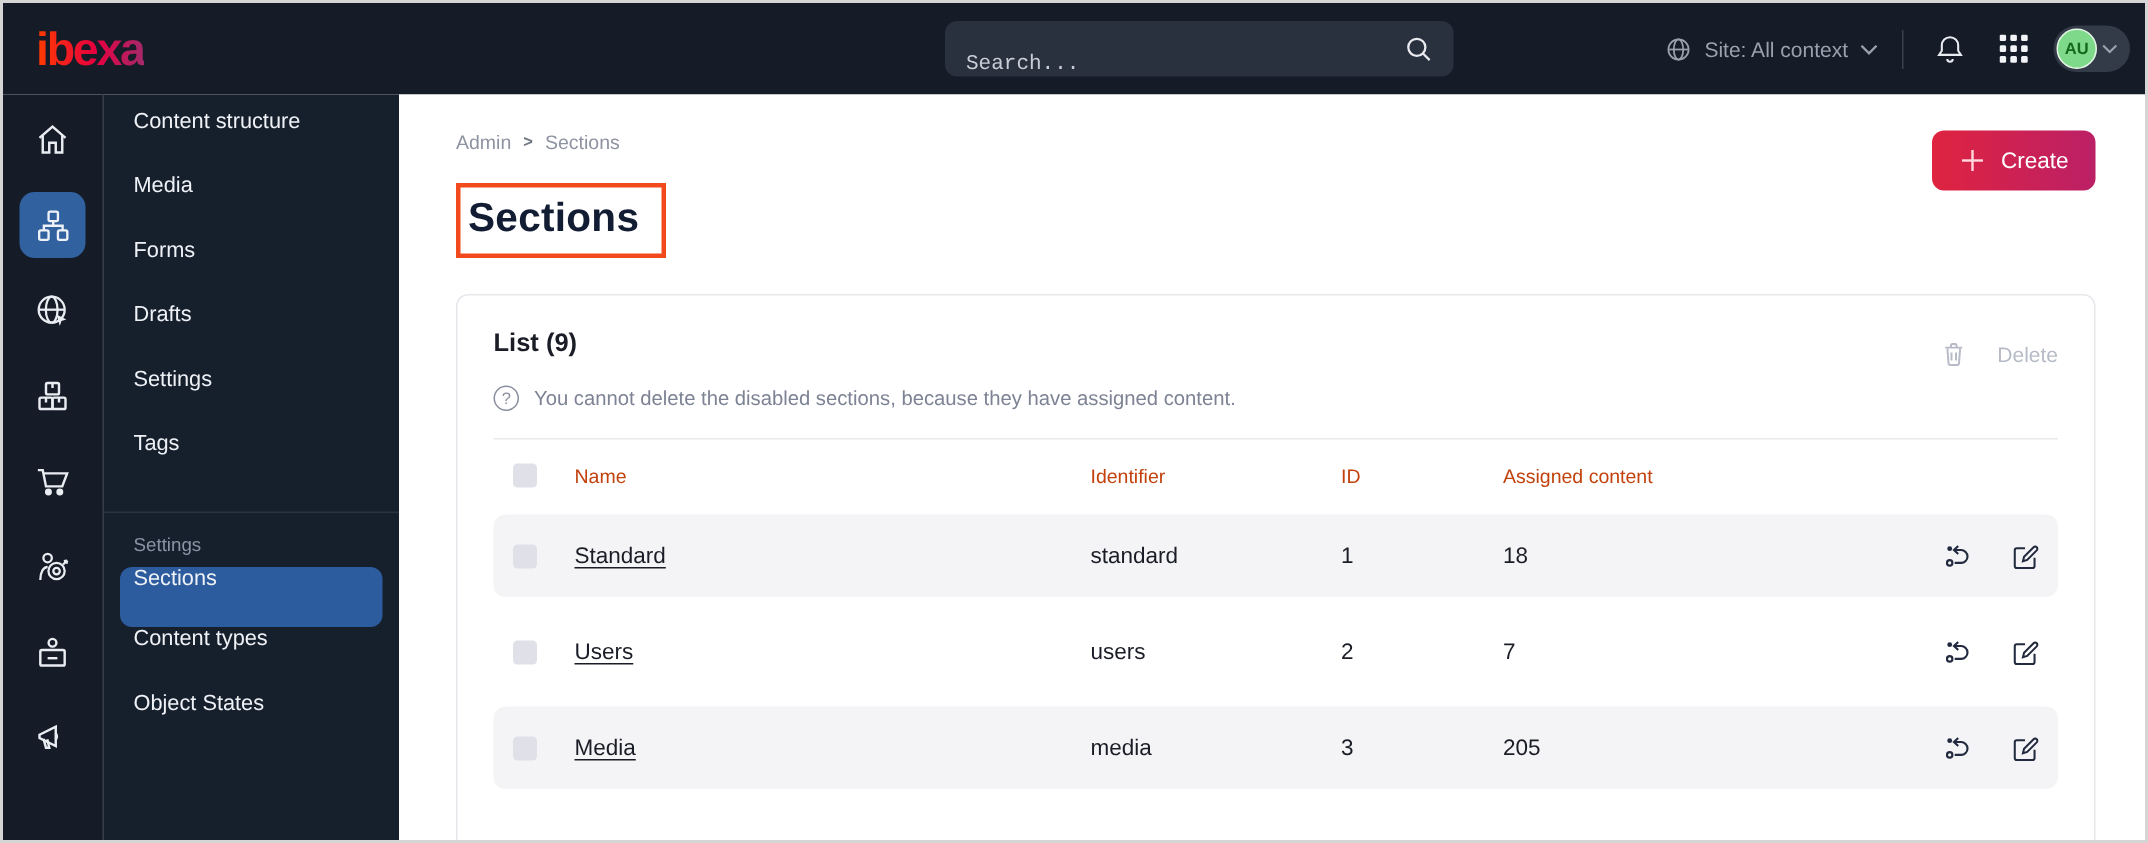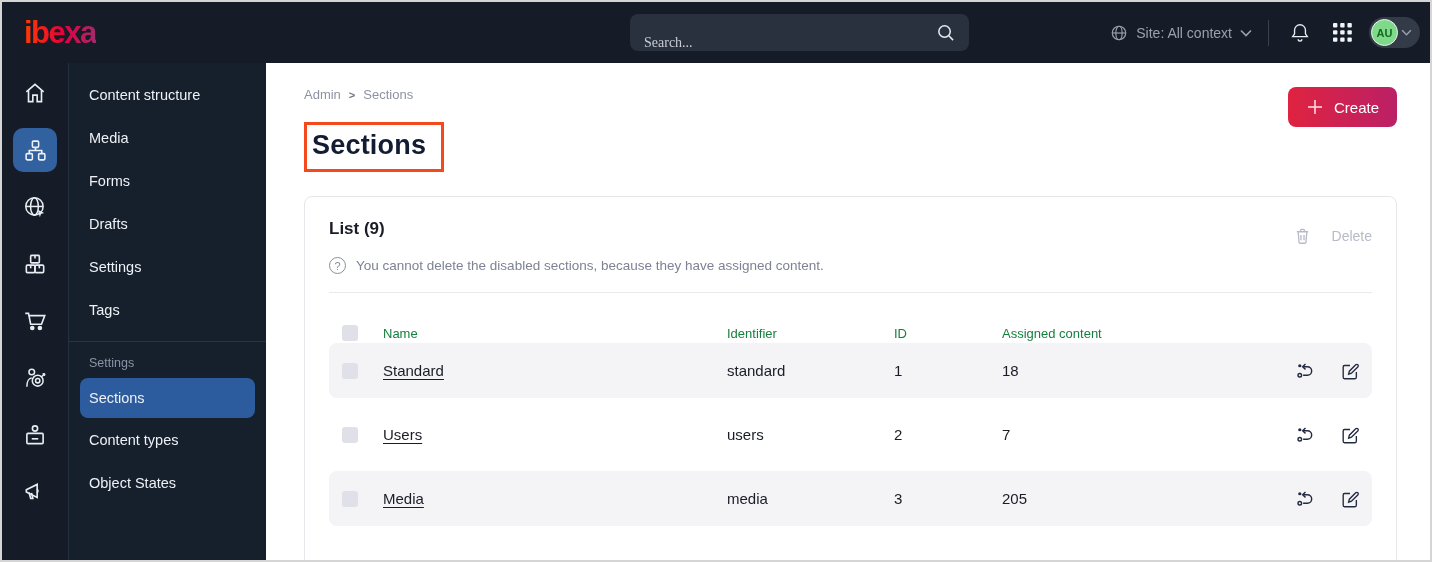--- a/index.html
+++ b/index.html
@@ -14,7 +14,7 @@
           -webkit-background-clip:text; background-clip:text; color:transparent; }
   .searchwrap { position:absolute; left:628px; top:12px; width:339px; height:37px;
                 background:#29313e; border-radius:8px; display:flex; align-items:center; padding:0 14px; }
-  .searchwrap input { flex:1; background:transparent; border:none; outline:none; color:#7dd3fc; font-size:14px; font-family:Liberation Serif, serif;margin-top:20px; }
+  .searchwrap input { flex:1; background:transparent; border:none; outline:none; color:#7dd3fc; font-size:14px; font-family:Liberation Mono, monospace;margin-top:20px; }
   .searchwrap input::placeholder { color:#c9cdd6; }
   .topright { position:absolute; right:10px; top:0; height:61px; display:flex; align-items:center; gap:12px; color:#9aa2b0; }
   .sitectx { display:flex; align-items:center; gap:8px; font-size:14px; color:#99a1ae; cursor:pointer; }

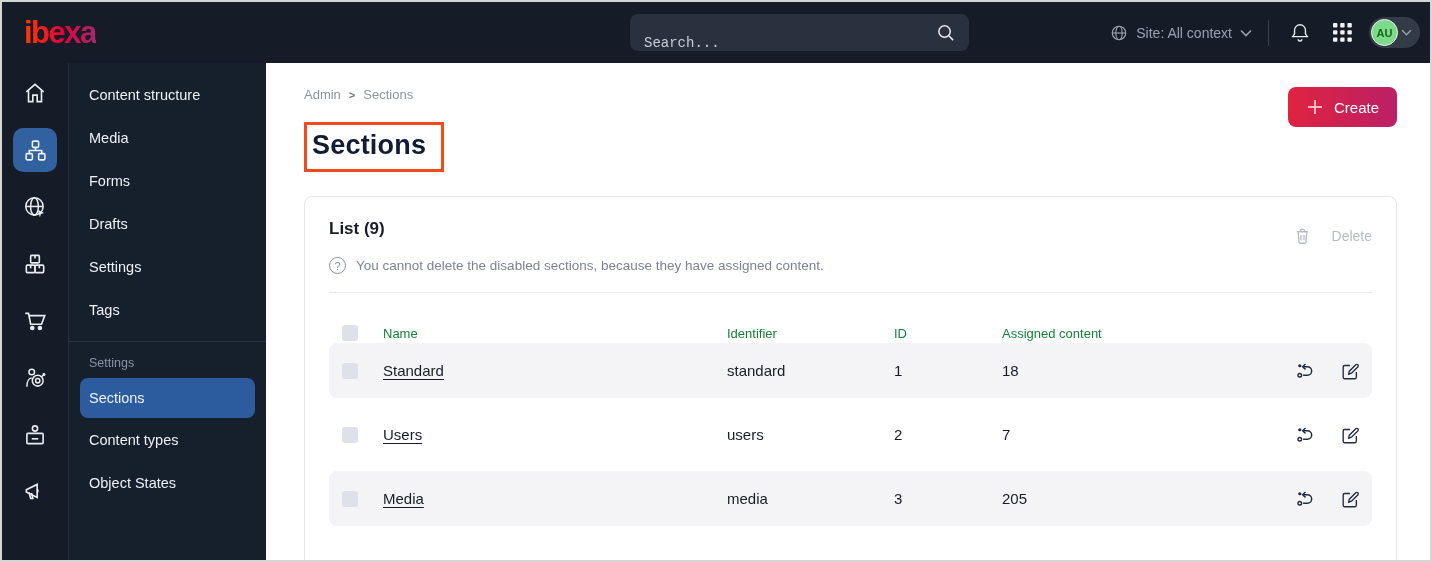--- a/index.html
+++ b/index.html
@@ -33,7 +33,7 @@
 
   
   .submenu { width:197px; background:#161f2c; padding-top:10px; flex-shrink:0; }
-  .submenu-item { height:43px; display:flex; align-items:center; padding-left:20px; color:#eef1f5; font-size:14.5px; cursor:pointer; }
+  .submenu-item { height:43px; display:flex; padding-left:20px; color:#eef1f5; font-size:14.5px; cursor:pointer; }
   .submenu-divider { border-top:1px solid #2a3342; margin:10px 0 8px 0; }
   .submenu-label { padding:6px 0 8px 20px; color:#8a93a3; font-size:12.5px; }
   .submenu-item.active { background:#2c5c9d; border-radius:8px; margin:0 11px 0 11px; padding-left:9px; height:40px; }

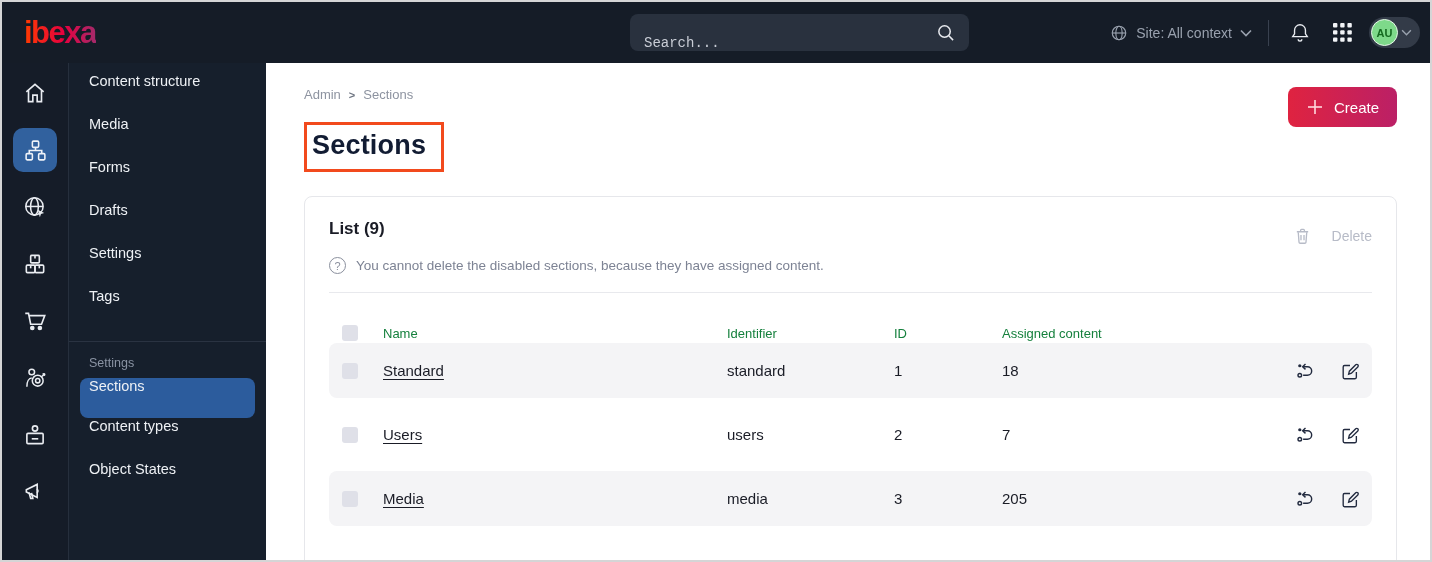--- a/index.html
+++ b/index.html
@@ -57,7 +57,7 @@
 
   .table { margin-top:18px; border-top:1px solid #e8e9ed; }
   .trow { display:flex; align-items:center; height:55px; border-radius:8px; margin-bottom:9px; }
-  .thead { height:48px; margin-bottom:2px; color:#15803d; font-size:13px; border-radius:0;align-items:flex-end; }
+  .thead { height:48px; margin-bottom:2px; color:#c2410c; font-size:13px; border-radius:0; }
   .trow.shaded { background:#f4f4f6; }
   .col-check { width:37px; padding-left:13px; display:flex; align-items:center; }
   .checkbox { width:16px; height:16px; background:#dfe0e8; border-radius:3px; cursor:pointer; }

